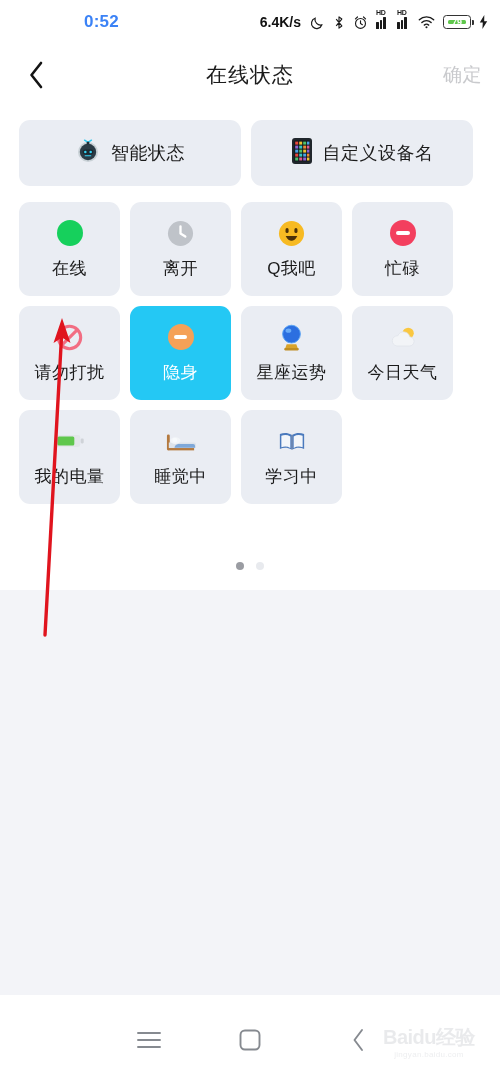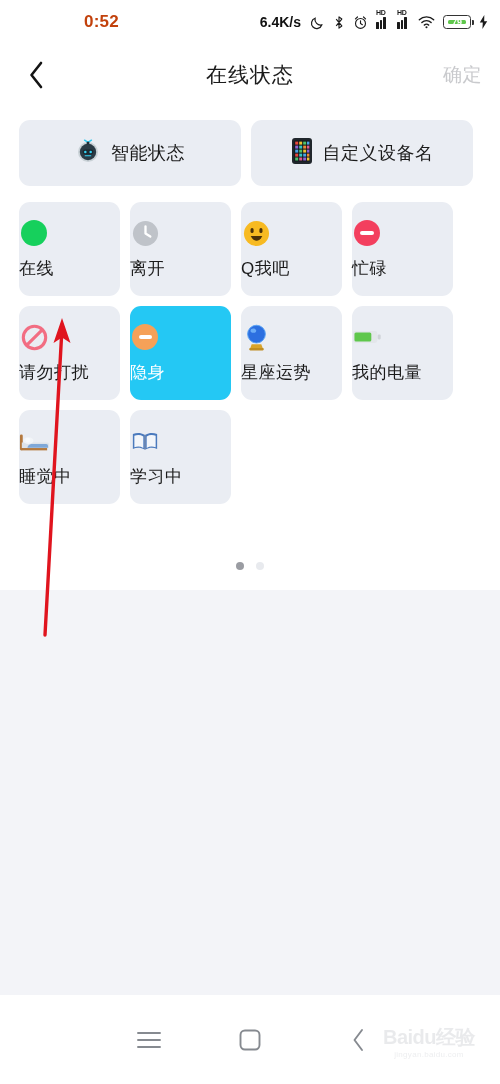--- a/index.html
+++ b/index.html
@@ -18,7 +18,7 @@
   }
   .sb-time {
     position: absolute; left: 84px; top: 12px;
-    font-size: 17px; font-weight: bold; color: #c2410c; letter-spacing: .2px;
+    font-size: 17px; font-weight: bold; color: #3b82f6; letter-spacing: .2px;
   }
   .sb-right {
     position: absolute; right: 12px; top: 11px;

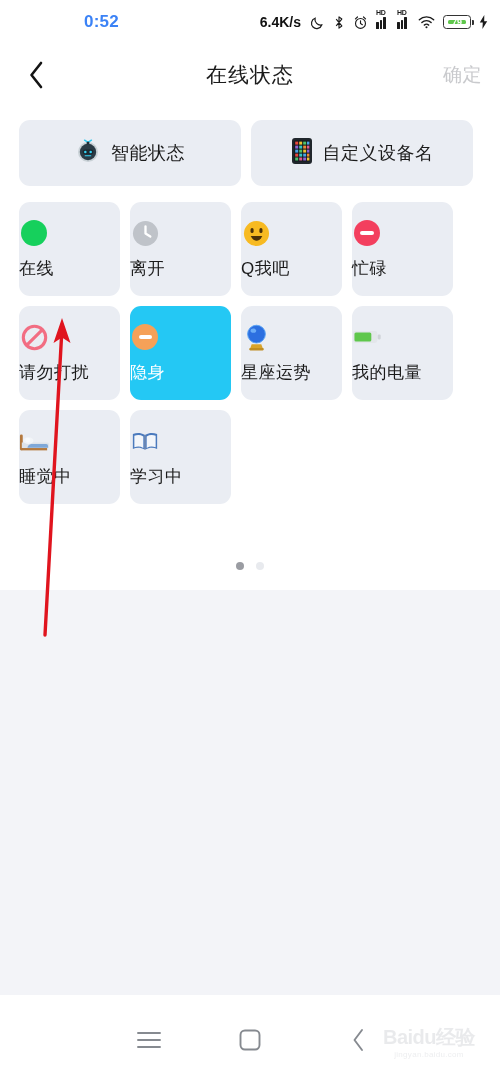--- a/index.html
+++ b/index.html
@@ -80,7 +80,7 @@
   }
   .tile {
     width: 101px; height: 94px; background: #EAEDF3; border-radius: 11px;
-    display: flex; flex-direction: column; align-items: flex-start; justify-content: center;
+    display: flex; flex-direction: column; align-items: center; justify-content: center;
     gap: 9px; cursor: pointer;
   }
   .tile.sel { background: #24C8F4; }

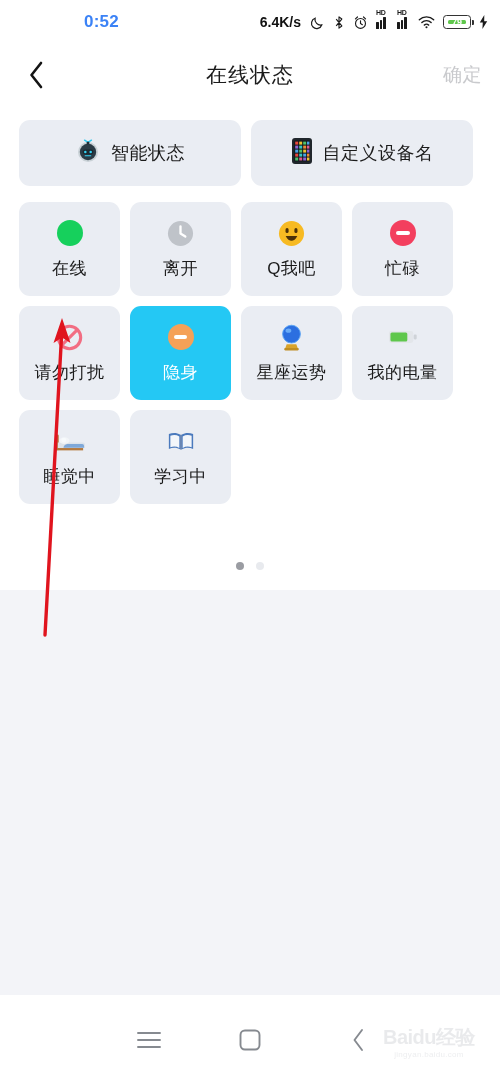--- a/index.html
+++ b/index.html
@@ -329,6 +329,16 @@
         <span class="tlabel">星座运势</span>
       </div>
 
+      <div class="tile">
+        <span class="ticon">
+          <svg width="30" height="24" viewBox="0 0 32 24">
+            <circle cx="21.5" cy="8" r="6" fill="#FAC740"></circle>
+            <path d="M9.5 21.6h13.2a4.9 4.9 0 0 0 .4-9.8 6.6 6.6 0 0 0-12.6-1.1 5 5 0 0 0-1 10.9z" fill="#F2F4F7"></path>
+            <path d="M9.5 21.6h13.2a4.9 4.9 0 0 0 .4-9.8 6.6 6.6 0 0 0-12.6-1.1 5 5 0 0 0-1 10.9z" fill="none" stroke="#dfe3ea" stroke-width=".8"></path>
+          </svg>
+        </span>
+        <span class="tlabel">今日天气</span>
+      </div>
 
       <div class="tile">
         <span class="ticon">

